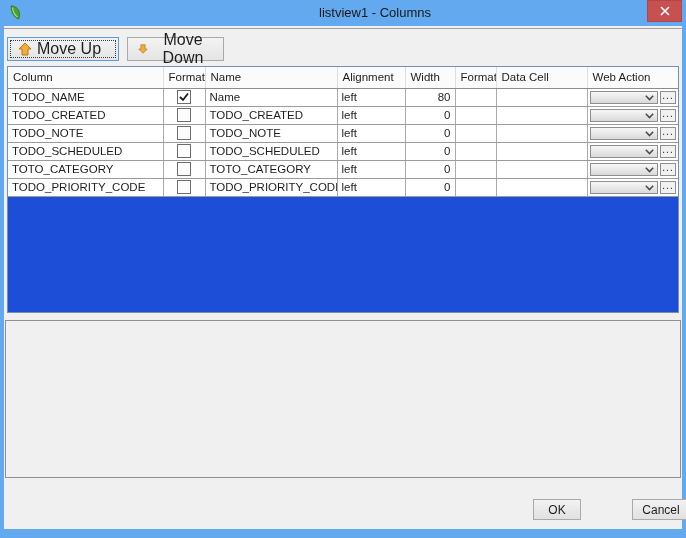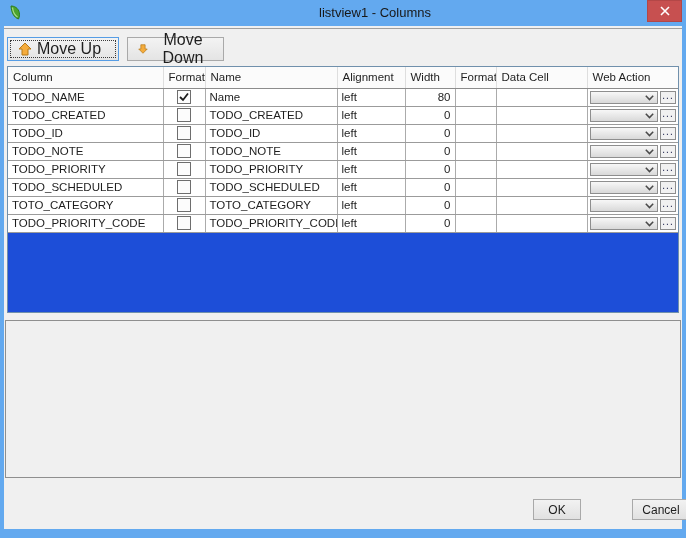--- a/index.html
+++ b/index.html
@@ -211,29 +211,6 @@
     </td>
   </tr>
             <tr>
-    <td class="c-col">TODO_ID</td>
-    <td class="c-inc">
-      <span class="checkbox">
-        
-      </span>
-    </td>
-    <td class="c-name">TODO_ID</td>
-    <td class="c-align">left</td>
-    <td class="c-width">0</td>
-    <td class="c-format"></td>
-    <td class="c-datacell"></td>
-    <td class="c-webaction">
-      <div class="wa-wrap">
-        <div class="combo">
-          <svg class="chev" width="9" height="6" viewBox="0 0 9 6">
-            <path d="M0.8 0.8 L4.5 4.6 L8.2 0.8" fill="none" stroke="#4a4a4a" stroke-width="1.5"></path>
-          </svg>
-        </div>
-        <div class="ellipsis-button">...</div>
-      </div>
-    </td>
-  </tr>
-            <tr>
     <td class="c-col">TODO_NOTE</td>
     <td class="c-inc">
       <span class="checkbox">

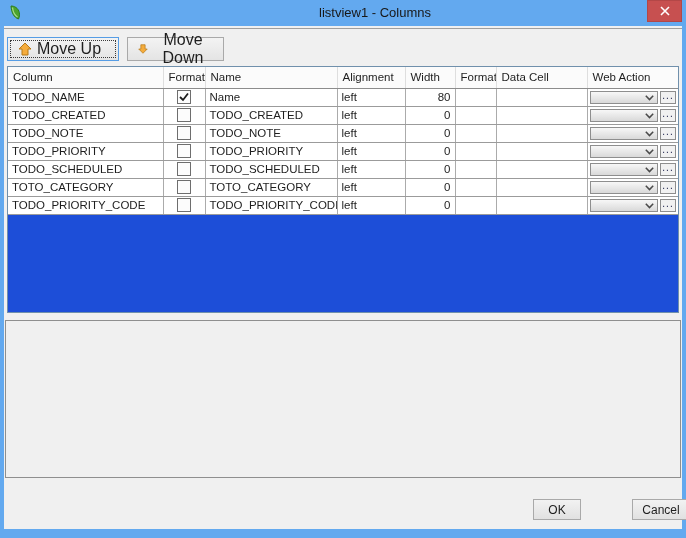--- a/index.html
+++ b/index.html
@@ -234,29 +234,6 @@
     </td>
   </tr>
             <tr>
-    <td class="c-col">TODO_PRIORITY</td>
-    <td class="c-inc">
-      <span class="checkbox">
-        
-      </span>
-    </td>
-    <td class="c-name">TODO_PRIORITY</td>
-    <td class="c-align">left</td>
-    <td class="c-width">0</td>
-    <td class="c-format"></td>
-    <td class="c-datacell"></td>
-    <td class="c-webaction">
-      <div class="wa-wrap">
-        <div class="combo">
-          <svg class="chev" width="9" height="6" viewBox="0 0 9 6">
-            <path d="M0.8 0.8 L4.5 4.6 L8.2 0.8" fill="none" stroke="#4a4a4a" stroke-width="1.5"></path>
-          </svg>
-        </div>
-        <div class="ellipsis-button">...</div>
-      </div>
-    </td>
-  </tr>
-            <tr>
     <td class="c-col">TODO_SCHEDULED</td>
     <td class="c-inc">
       <span class="checkbox">

